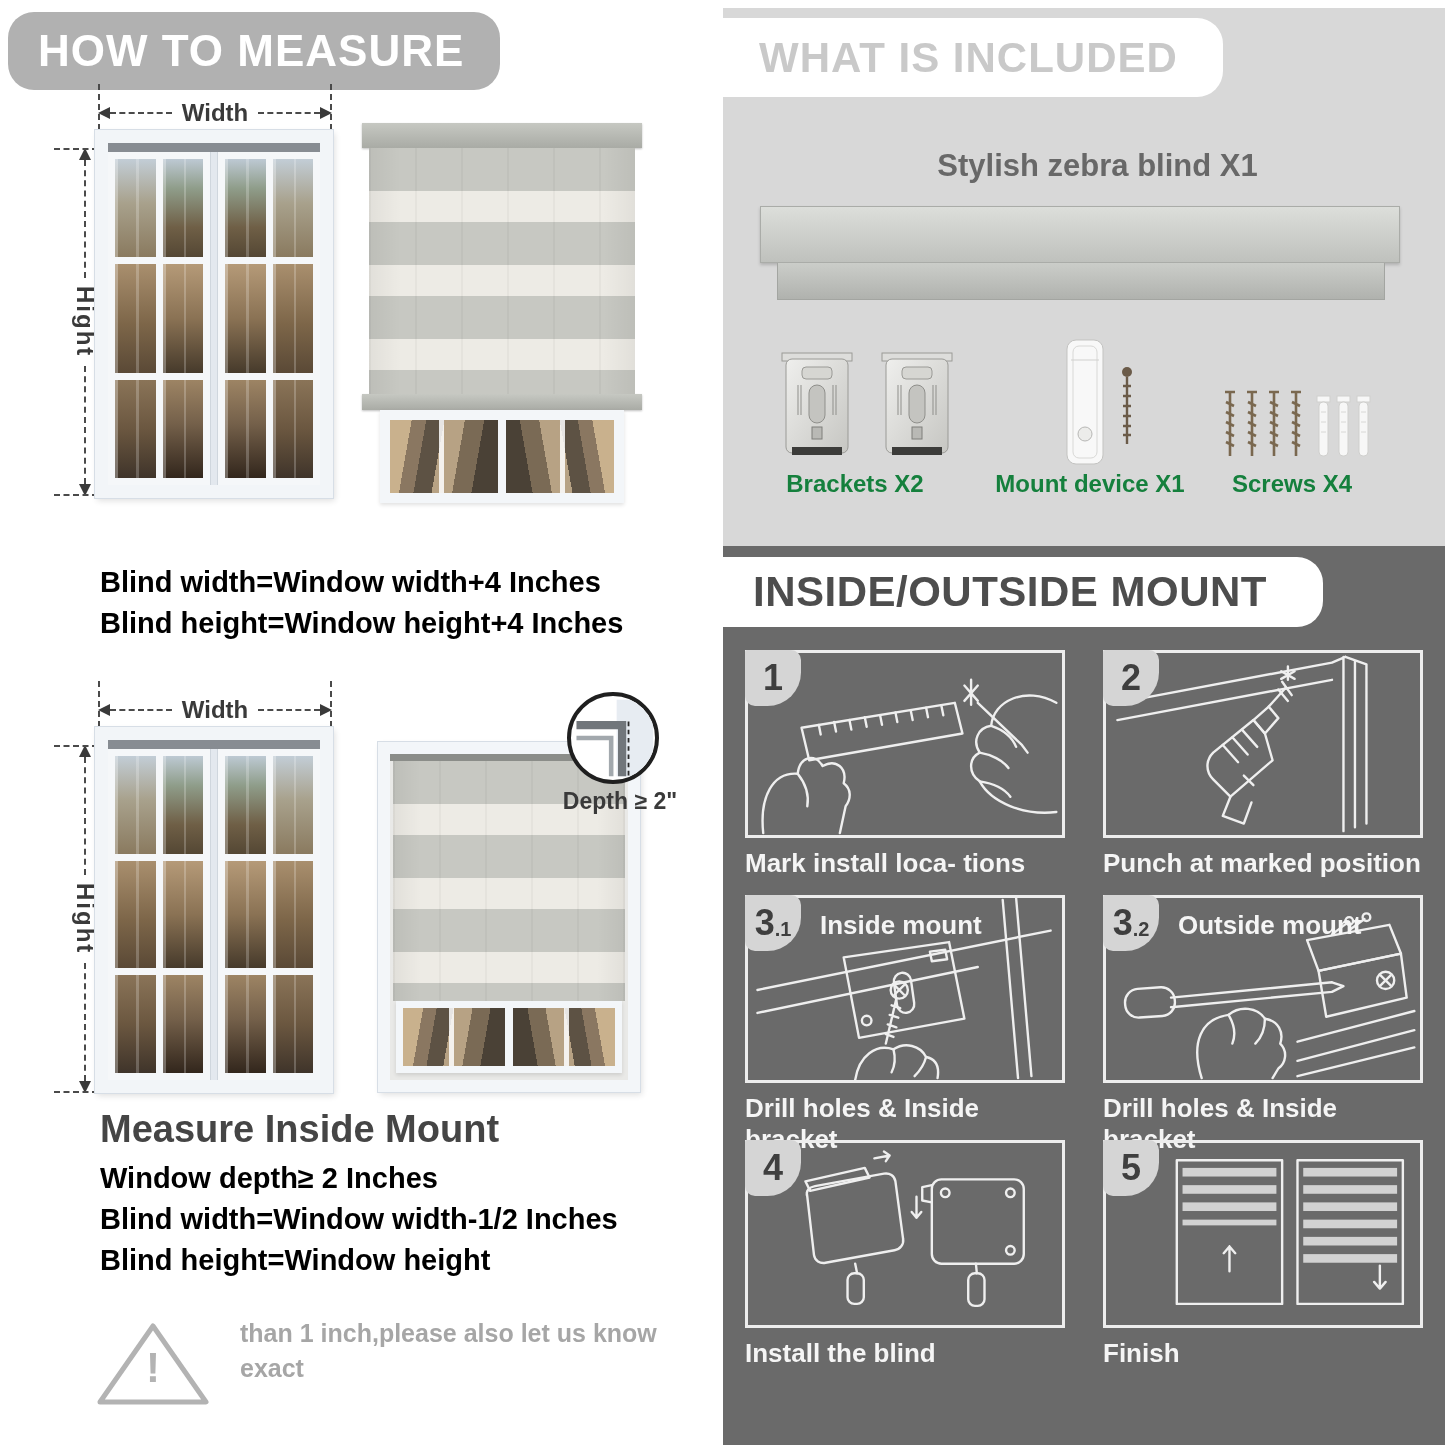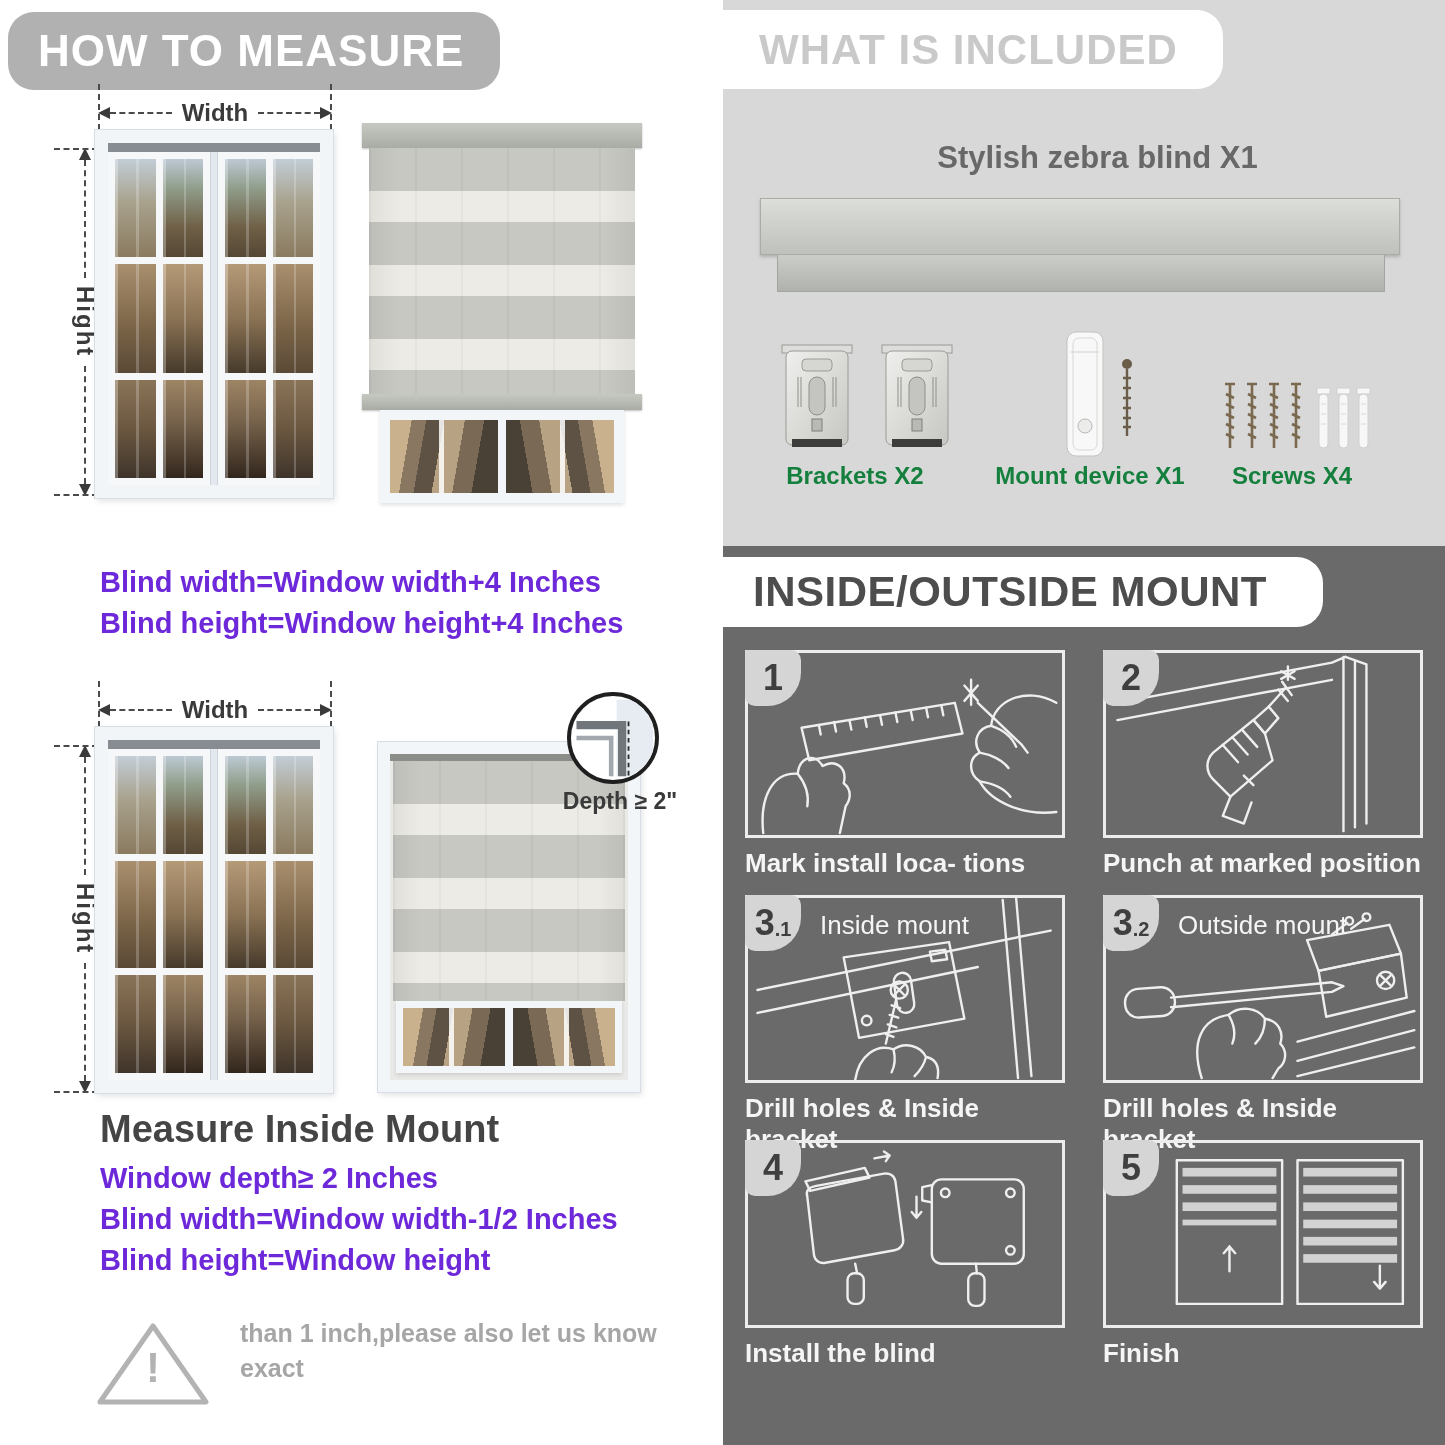--- a/index.html
+++ b/index.html
@@ -63,7 +63,7 @@
   .warntxt { font-size:25px; font-weight:bold; color:#a6a6a6; line-height:1.4; }
 
   
-  .panel-top { left:723px; top:0; width:722px; height:546px; background:#d8d8d8; }
+  .panel-top { left:723px; top:8px; width:722px; height:546px; background:#d8d8d8; }
   .hdr-bar-right { left:0; top:10px; width:500px; height:79px; background:#fff; border-radius:0 26px 26px 0;
     color:#c9c9c9; font-size:42px; font-weight:bold; letter-spacing:1px; line-height:79px; padding-left:36px; }
   .blind-label { top:140px; left:0; width:100%; text-align:center; font-size:31px; font-weight:bold; color:#686868;padding-left:27px; }

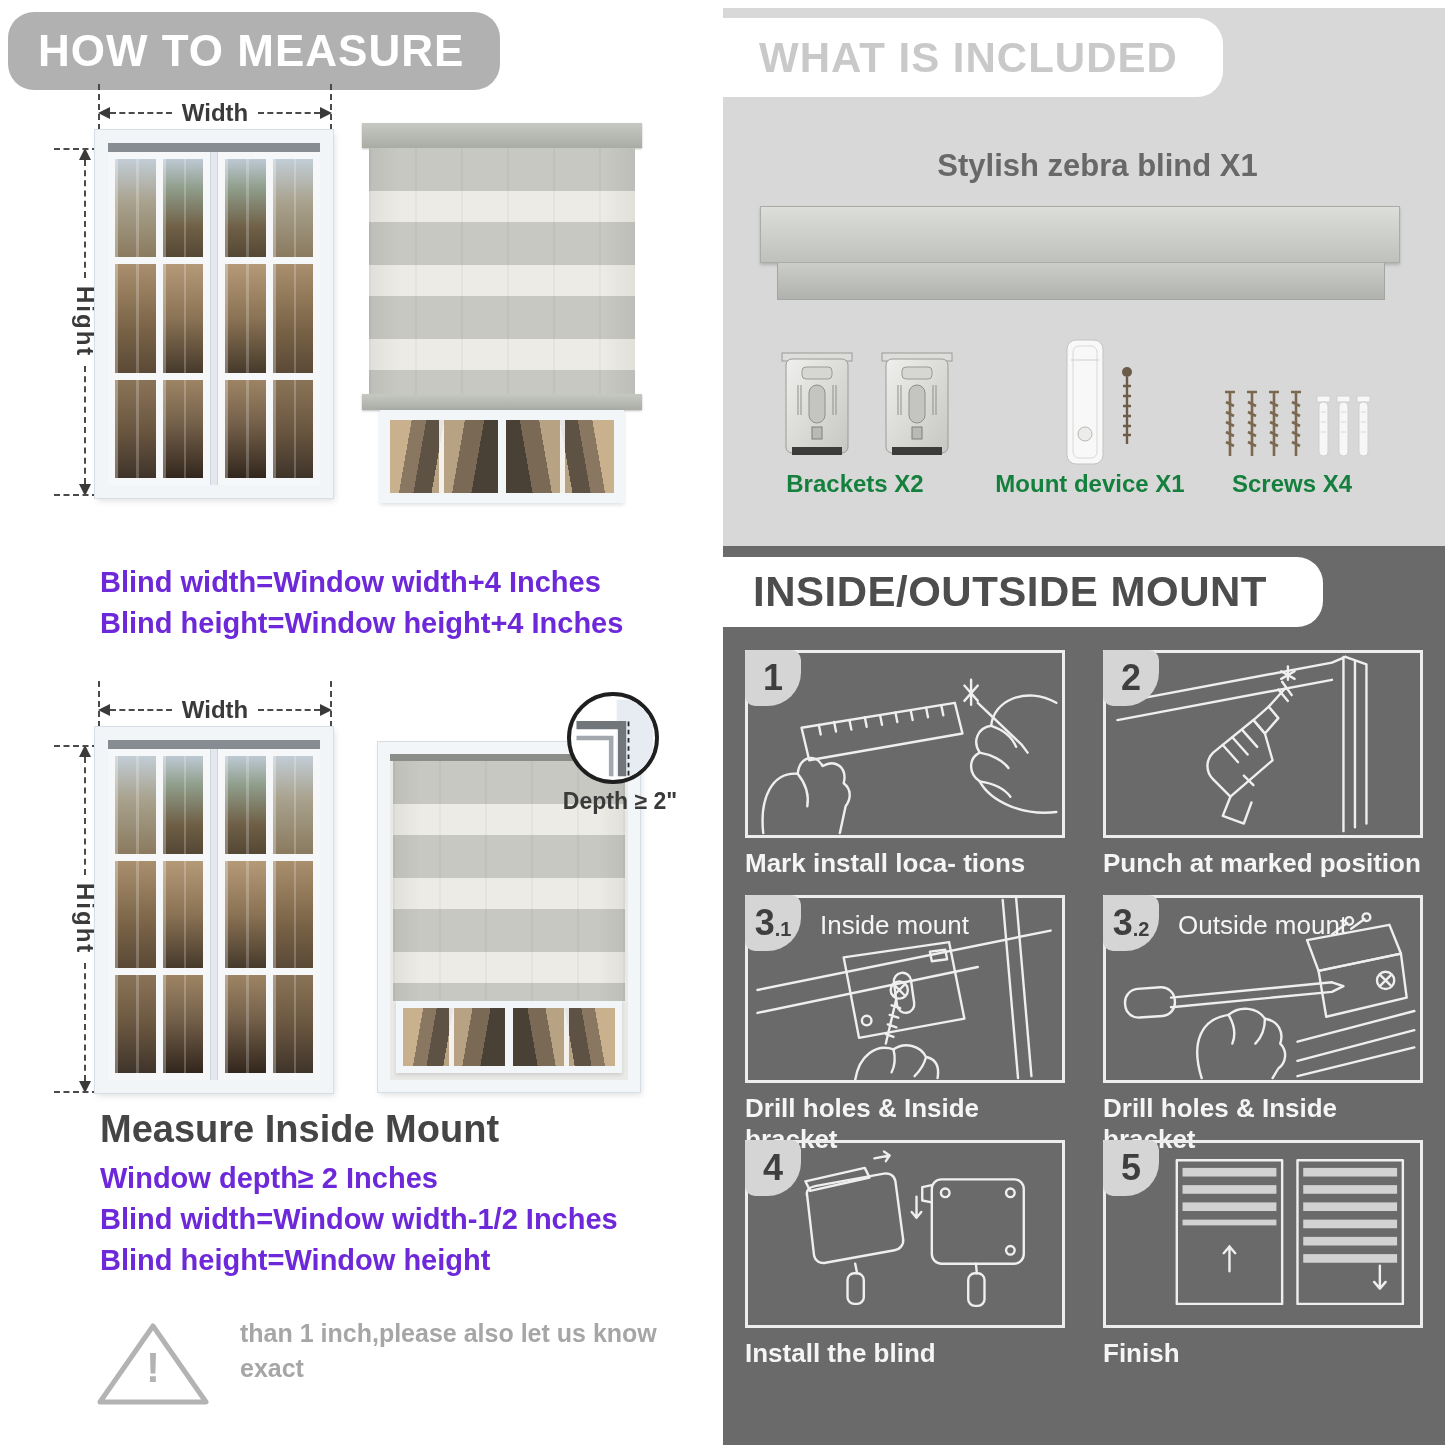--- a/index.html
+++ b/index.html
@@ -59,7 +59,7 @@
   .mag { border-radius:50%; border:4px solid #1f1f1f; background:#fff; overflow:hidden; }
 
   .mheading { font-size:38px; font-weight:bold; color:#454545; }
-  .mline { font-size:29px; font-weight:bold; color:#6d28d9; }
+  .mline { font-size:29px; font-weight:bold; color:#000000; }
   .warntxt { font-size:25px; font-weight:bold; color:#a6a6a6; line-height:1.4; }
 
   

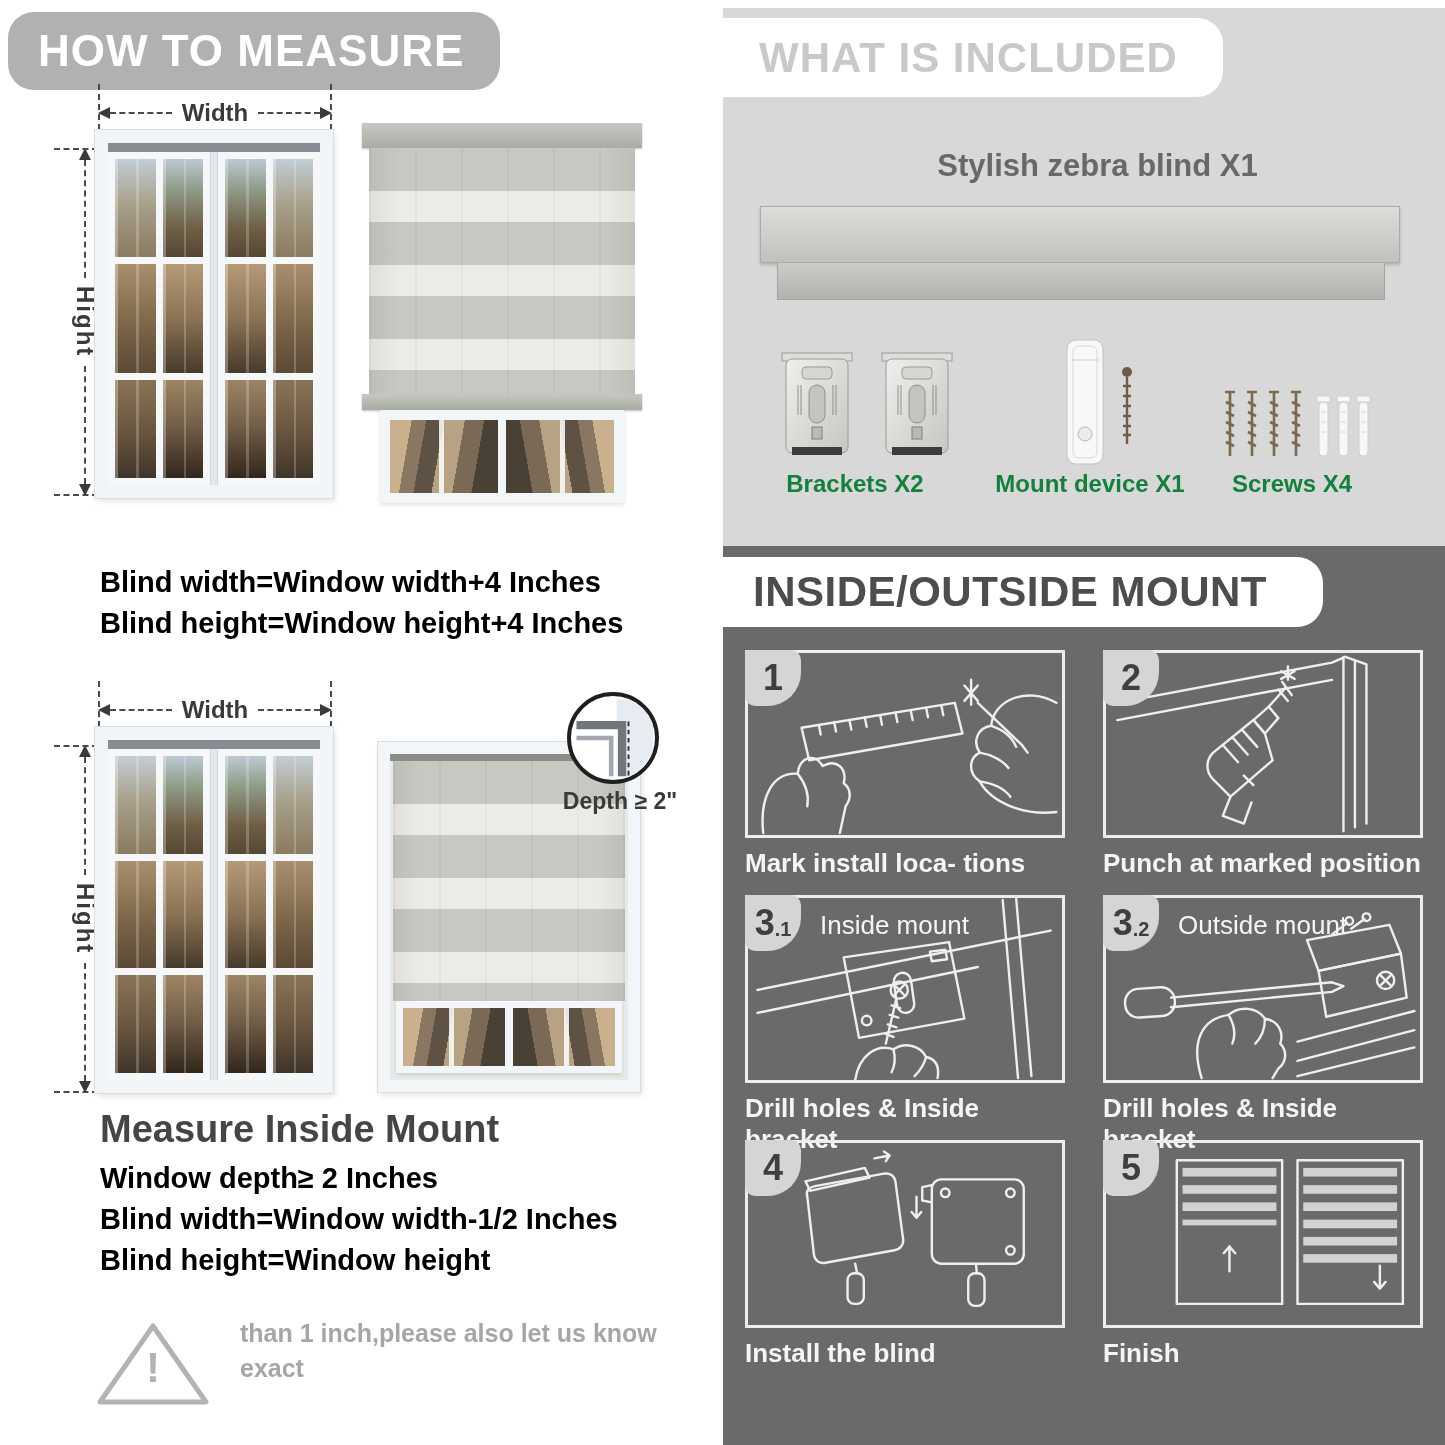--- a/index.html
+++ b/index.html
@@ -80,7 +80,7 @@
     border-radius:2px 10px 60% 10px; color:#3f3f3f; display:flex; align-items:center; justify-content:center;
     font-weight:bold; font-size:36px; }
   .badge .sub { font-size:20px; margin-top:12px; }
-  .step-title { position:absolute; top:12px; left:72px; color:#f5f5f5; font-size:26px; font-weight:normal; }
+  .step-title { position:absolute; top:12px; left:72px; color:#f5f5f5; font-size:26px; font-weight:bold; }
   .caption { margin-top:10px; color:#f5f5f5; font-size:26px; font-weight:bold; }
   .lineart { position:absolute; inset:0; width:100%; height:100%; }
   .lineart path, .lineart rect, .lineart circle, .lineart polyline { fill:none; stroke:#efefef; stroke-width:2.5; stroke-linecap:round; stroke-linejoin:round; }

